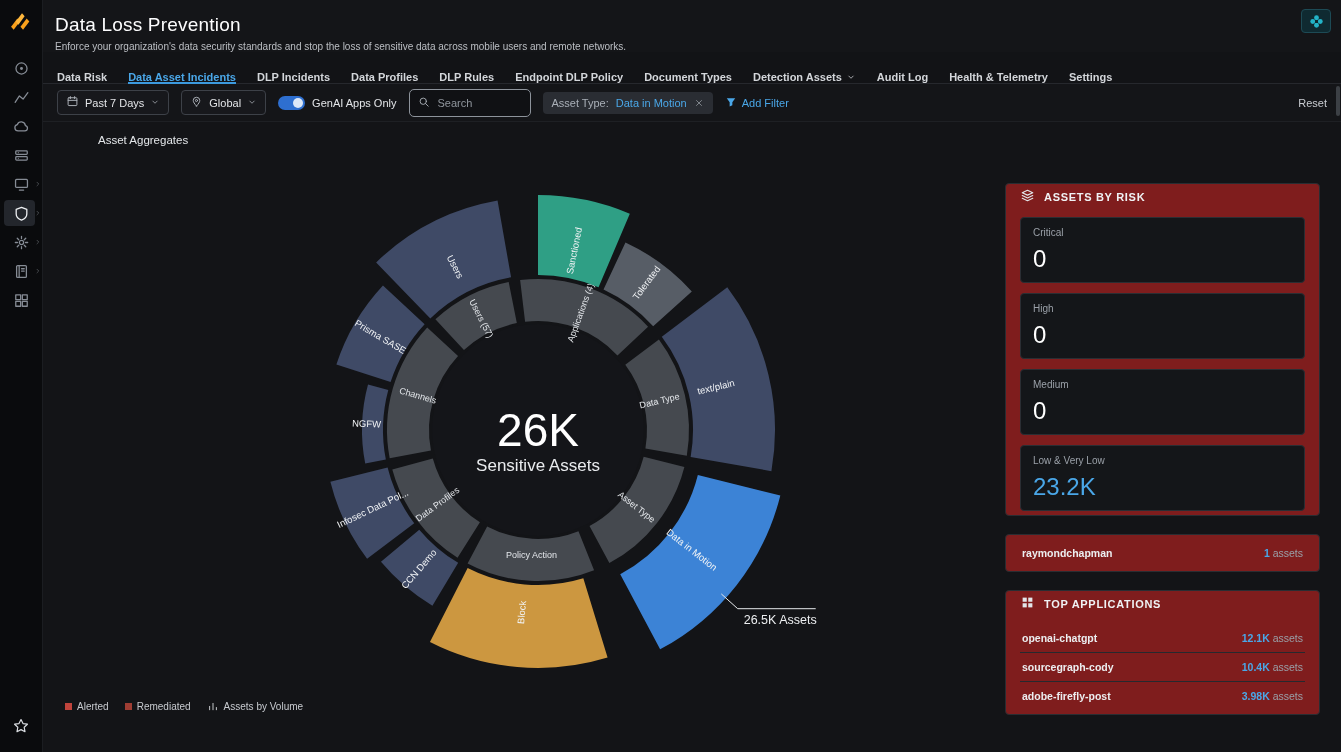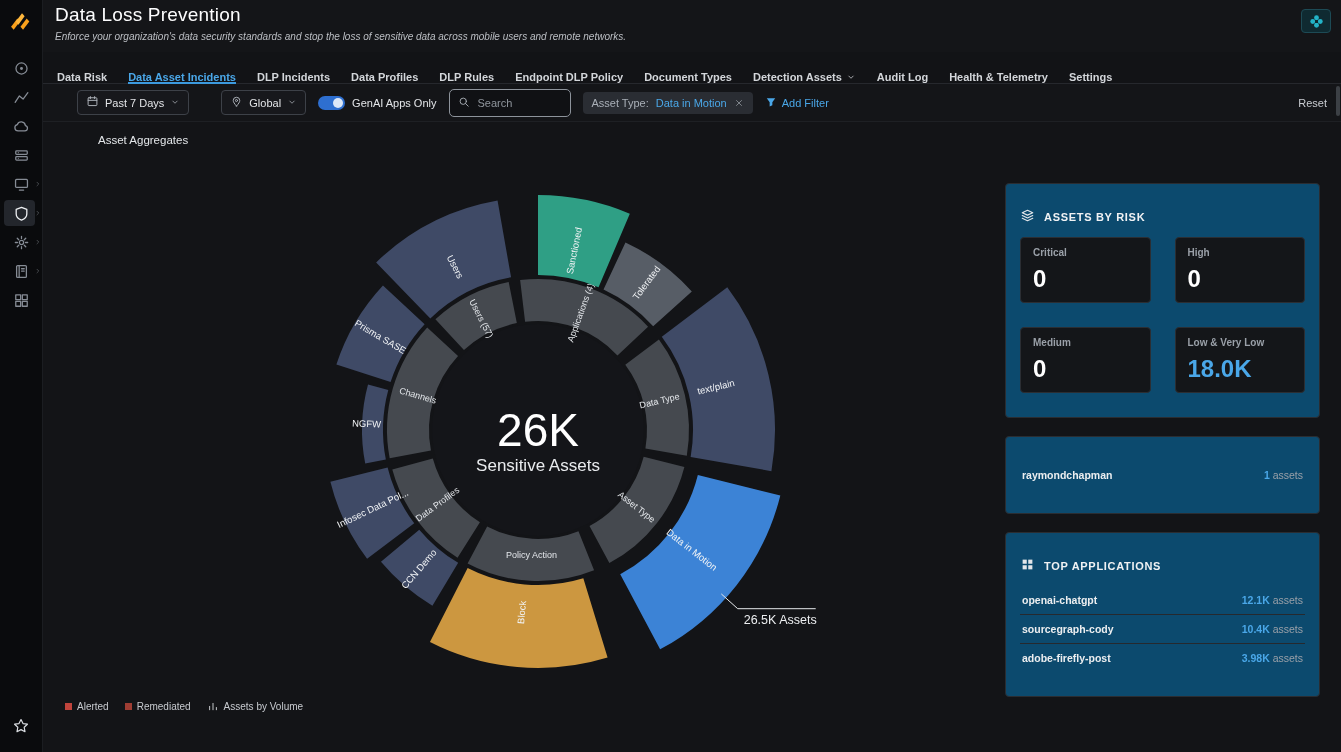--- a/index.html
+++ b/index.html
@@ -19,7 +19,7 @@
   .side-star{margin-top:auto;margin-bottom:14px;color:#d9dce0;}
   
   .main{position:absolute;left:43px;top:0;right:0;bottom:0;}
-  .header{position:relative;height:52px;padding:4px 0 0 12px;background:#141518;}
+  .header{position:relative;height:52px;padding:14px 0 0 12px;background:#141518;}
   .header h1{margin:0;font-size:19px;font-weight:500;color:#fdfdfe;letter-spacing:.2px;}
   .header .sub{margin-top:5px;font-size:10px;color:#bcbfc4;font-style:italic;}
   .hdr-btn{position:absolute;right:10px;top:9px;width:30px;height:24px;border:1px solid #1d4a55;border-radius:4px;

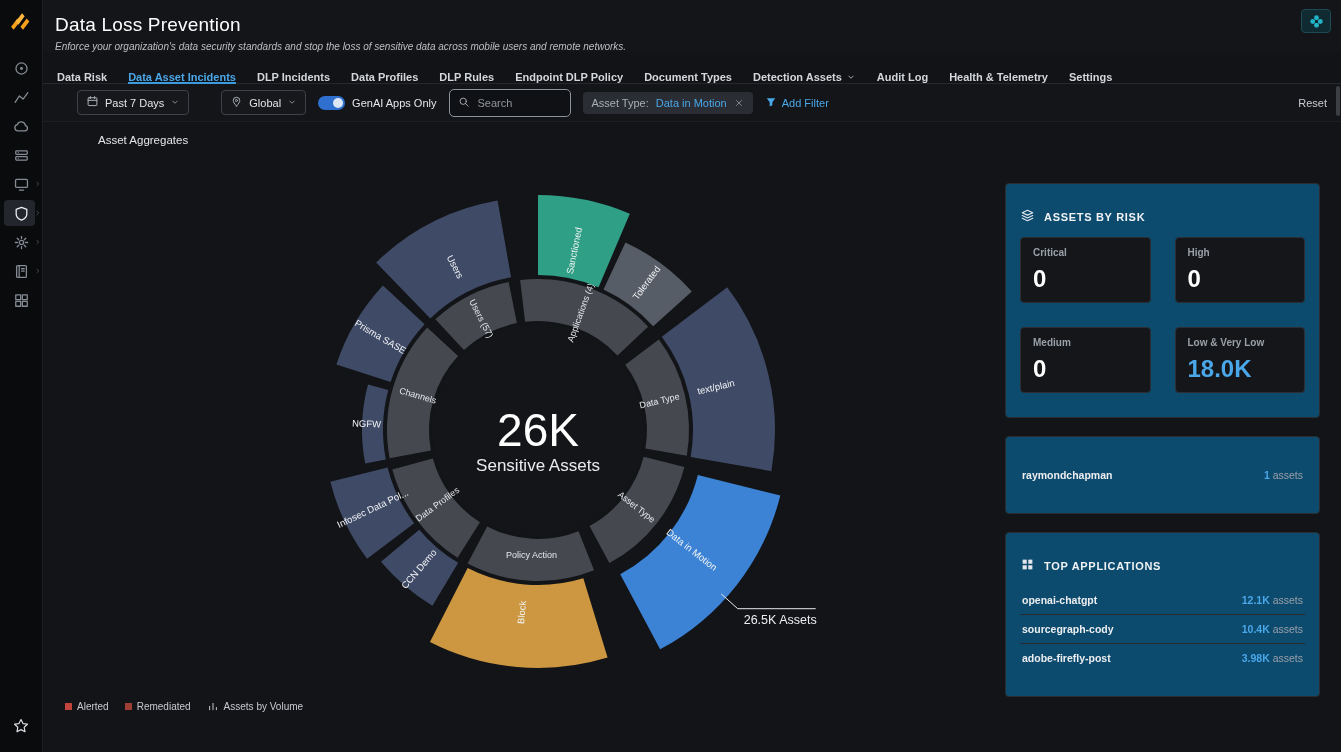--- a/index.html
+++ b/index.html
@@ -21,7 +21,7 @@
   .main{position:absolute;left:43px;top:0;right:0;bottom:0;}
   .header{position:relative;height:52px;padding:14px 0 0 12px;background:#141518;}
   .header h1{margin:0;font-size:19px;font-weight:500;color:#fdfdfe;letter-spacing:.2px;}
-  .header .sub{margin-top:5px;font-size:10px;color:#bcbfc4;font-style:italic;}
+  .header .sub{margin-top:5px;font-size:10px;color:#bcbfc4;}
   .hdr-btn{position:absolute;right:10px;top:9px;width:30px;height:24px;border:1px solid #1d4a55;border-radius:4px;
     background:#0f2a31;display:flex;align-items:center;justify-content:center;cursor:pointer;padding:0;}
   

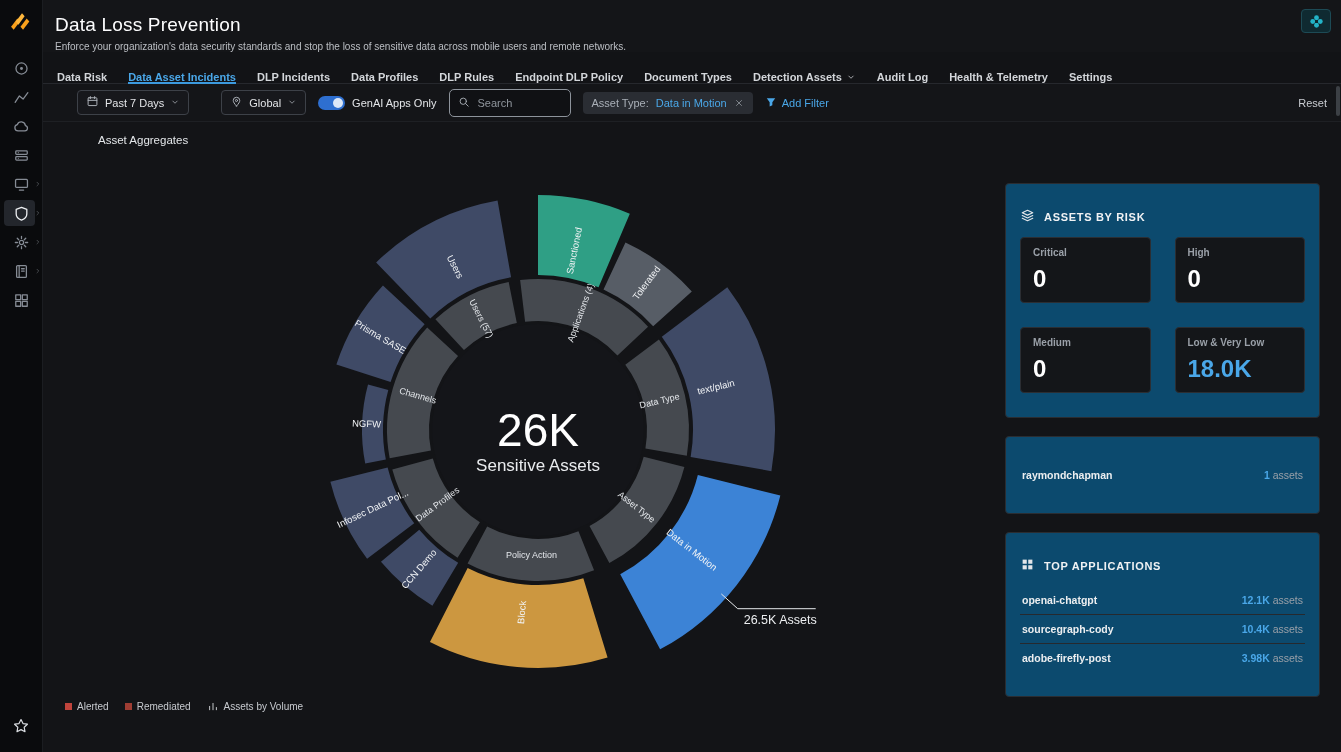--- a/index.html
+++ b/index.html
@@ -33,7 +33,7 @@
   
   .filterbar{display:flex;align-items:center;gap:12px;height:38px;padding:0 14px;background:#141518;border-bottom:1px solid #1e2024;}
   .fbtn{display:flex;align-items:center;gap:6px;border:1px solid #3d4148;border-radius:4px;padding:4px 8px;
-    font-size:11px;color:#e3e5e8;background:#17181c;cursor:pointer;margin-left:20px;}
+    font-size:11px;color:#e3e5e8;background:#17181c;cursor:pointer;}
   .fbtn .ic{color:#aeb3ba;}
   .toggle-wrap{display:flex;align-items:center;gap:7px;font-size:11px;color:#e3e5e8;cursor:pointer;}
   .toggle{position:relative;width:27px;height:14px;border-radius:8px;background:#2e6fd0;flex:none;}

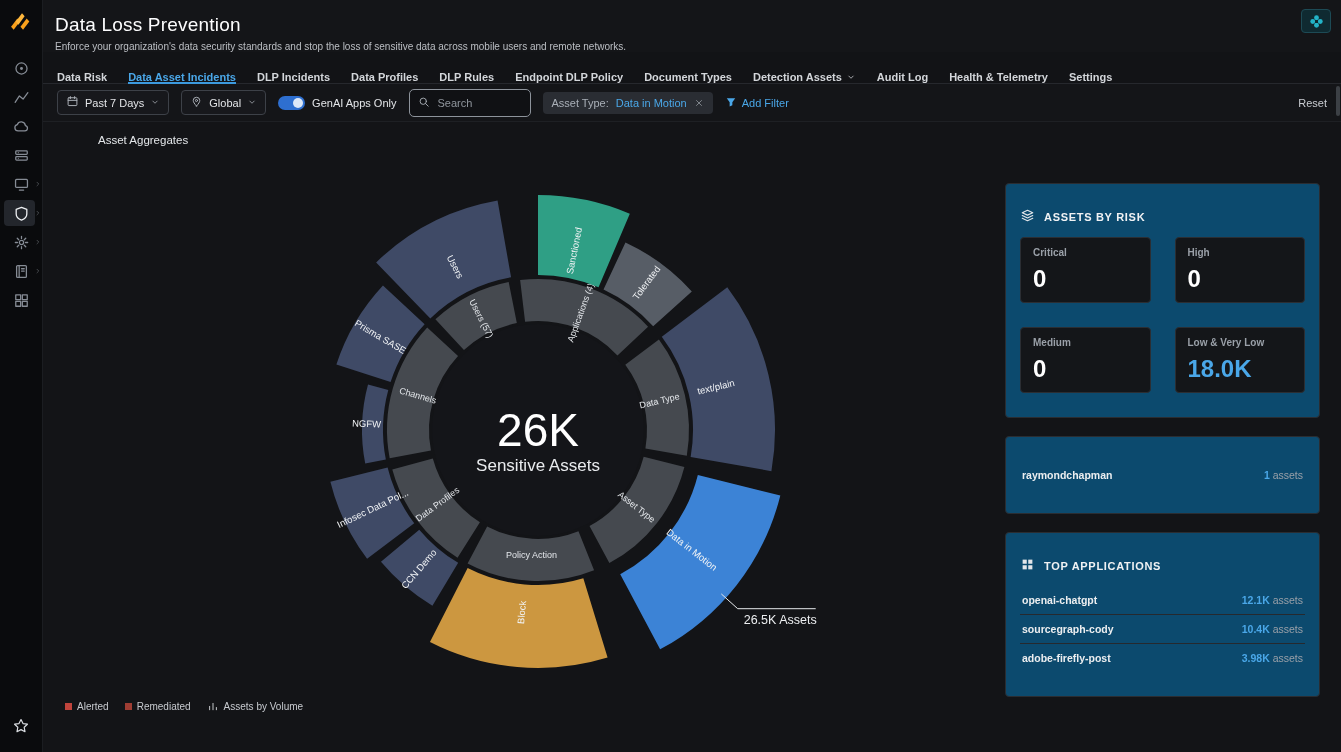--- a/index.html
+++ b/index.html
@@ -59,7 +59,7 @@
   .lg .ic{color:#d6d9dd;}
   
   .rightpanel{position:absolute;right:21px;top:61px;width:315px;display:flex;flex-direction:column;gap:18px;}
-  .card{background:#0c4a6e;border:1px solid #2a2d32;border-radius:4px;padding:24px 14px;}
+  .card{background:#7f1d1d;border:1px solid #2a2d32;border-radius:4px;padding:4px 14px;}
   .card-h{display:flex;align-items:center;gap:9px;font-size:11px;font-weight:700;letter-spacing:.7px;color:#f0f2f4;margin-bottom:12px;}
   .card-h .ic{color:#e3e6ea;}
   .tiles{display:grid;grid-template-columns:1fr 1fr;gap:24px;font-weight:bold;}

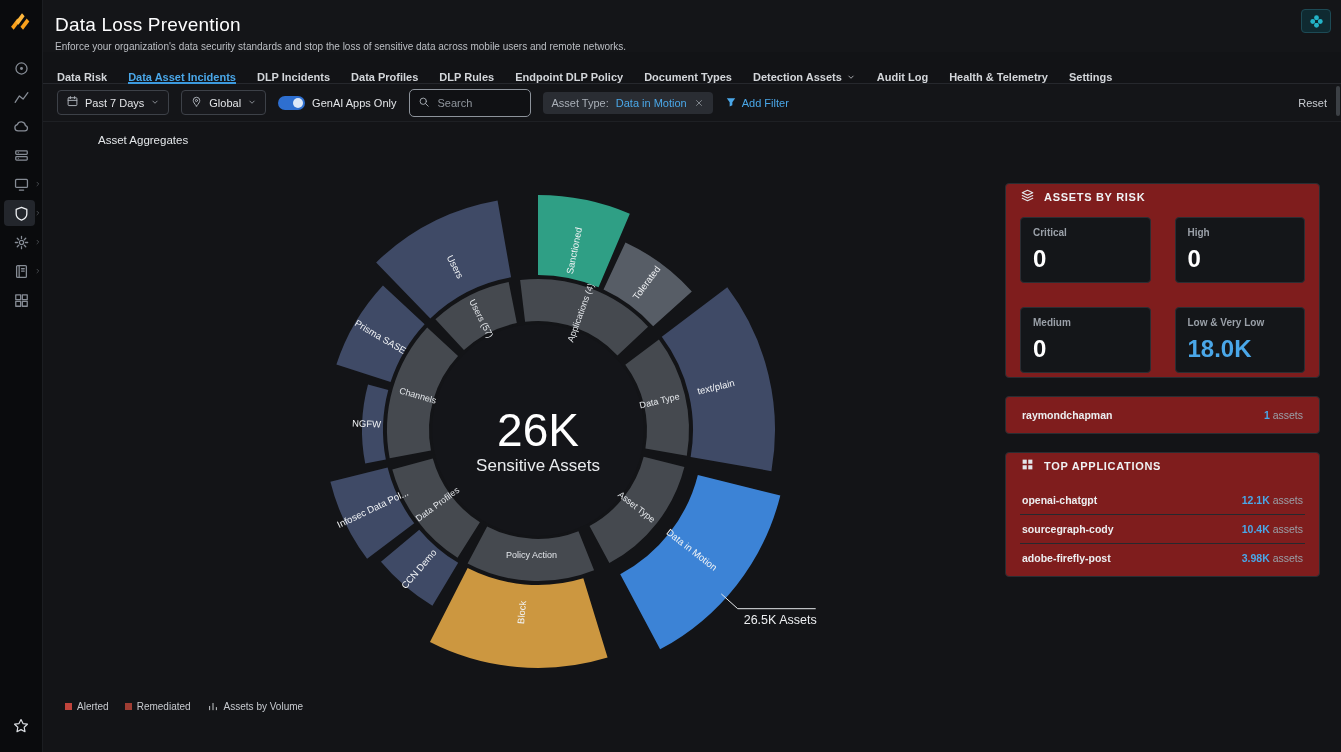--- a/index.html
+++ b/index.html
@@ -62,7 +62,7 @@
   .card{background:#7f1d1d;border:1px solid #2a2d32;border-radius:4px;padding:4px 14px;}
   .card-h{display:flex;align-items:center;gap:9px;font-size:11px;font-weight:700;letter-spacing:.7px;color:#f0f2f4;margin-bottom:12px;}
   .card-h .ic{color:#e3e6ea;}
-  .tiles{display:grid;grid-template-columns:1fr 1fr;gap:24px;font-weight:bold;}
+  .tiles{display:grid;grid-template-columns:1fr;gap:10px;}
   .tile{background:#141619;border:1px solid #2b2e33;border-radius:4px;padding:9px 12px;height:66px;}
   .tile .lab{font-size:10px;color:#9aa0a8;margin-bottom:7px;}
   .tile .val{font-size:24px;color:#fff;}

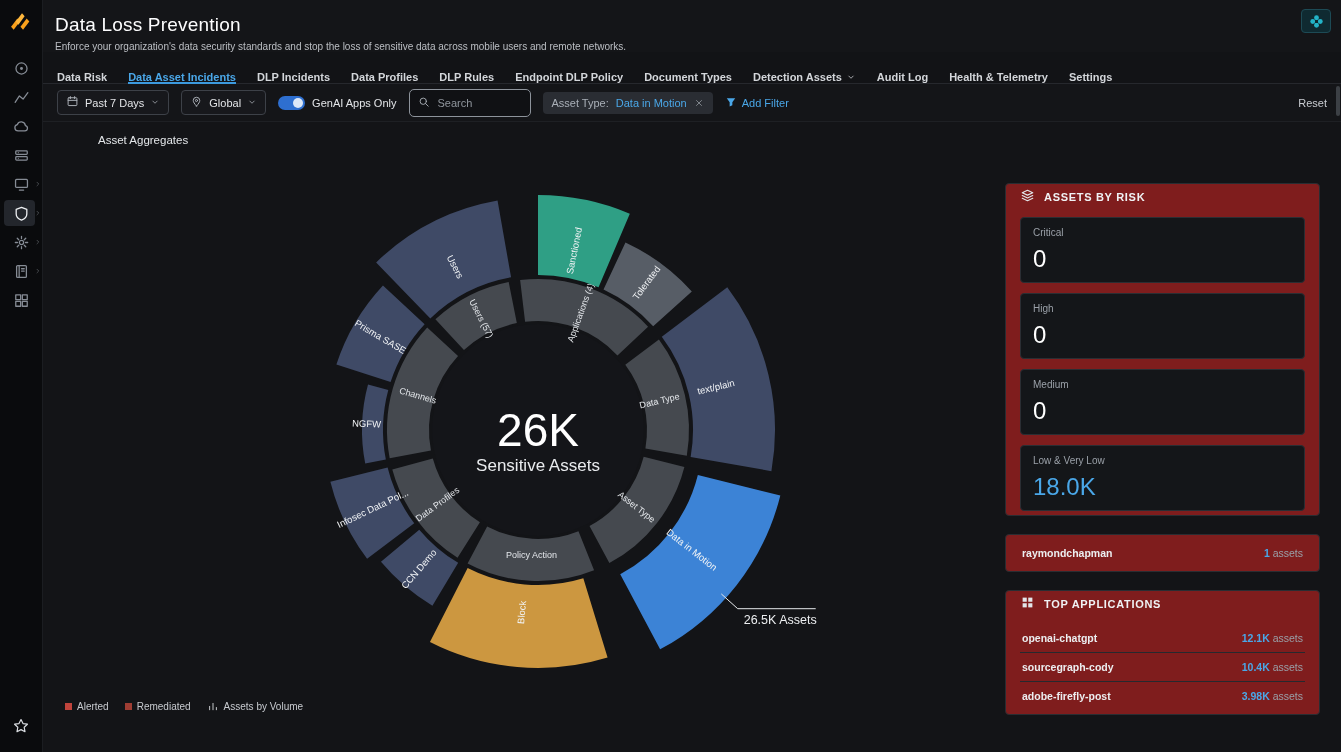--- a/index.html
+++ b/index.html
@@ -349,7 +349,7 @@
             </div>
             <div class="tile">
               <div class="lab">Low &amp; Very Low</div>
-              <div class="val hl">18.0K</div>
+              <div class="val hl">23.2K</div>
             </div>
           </div>
       </section>

